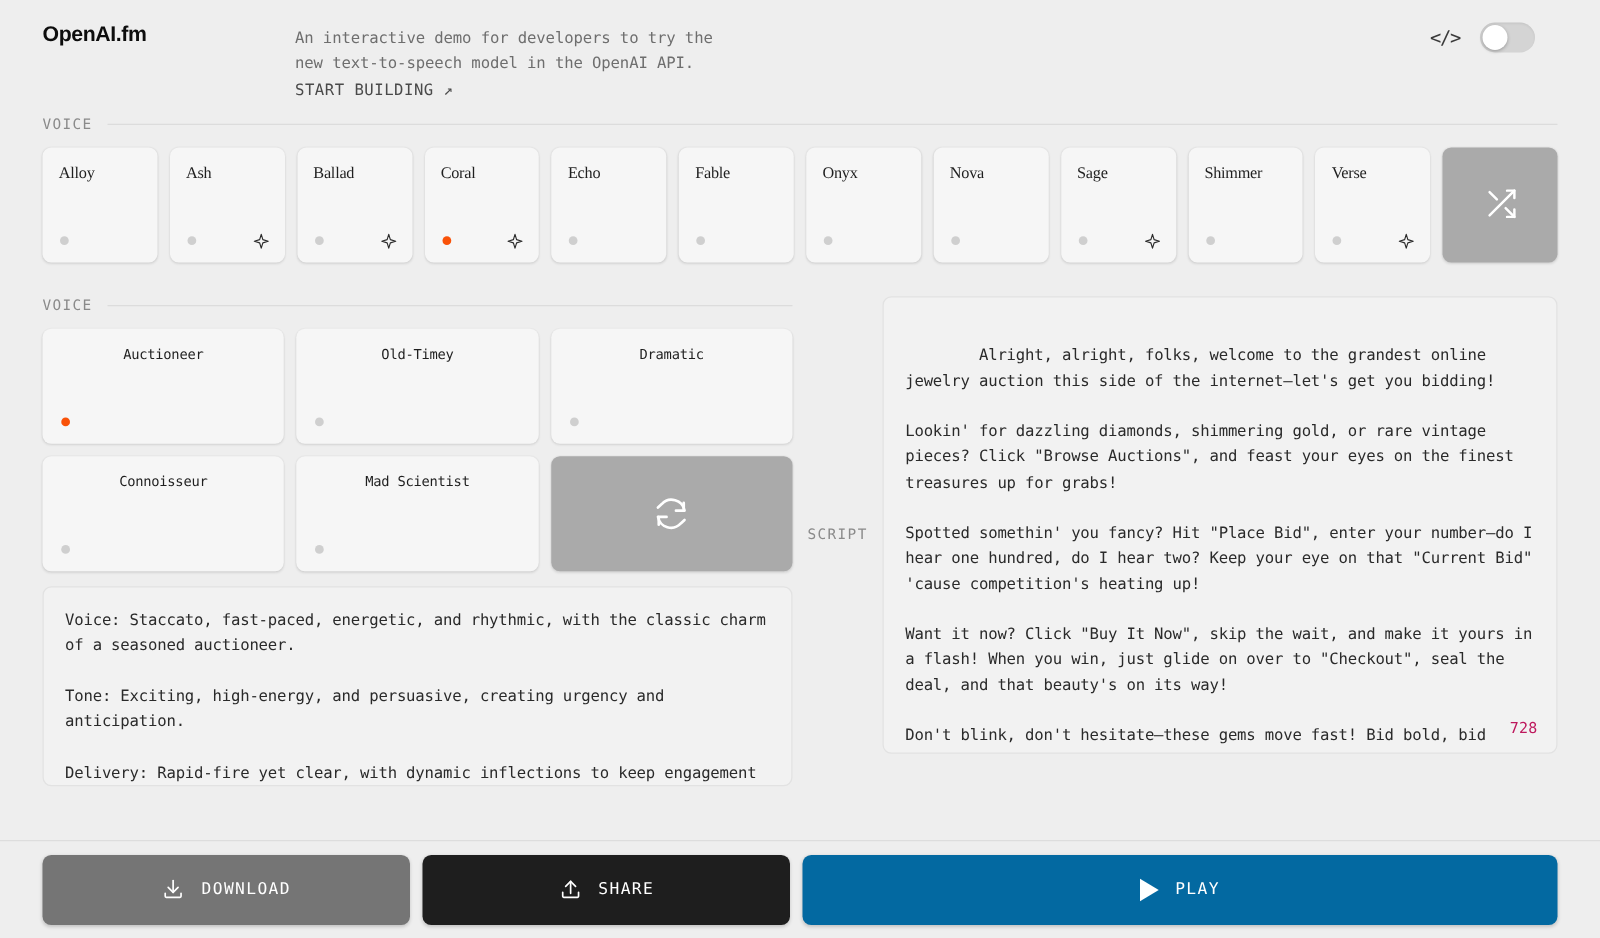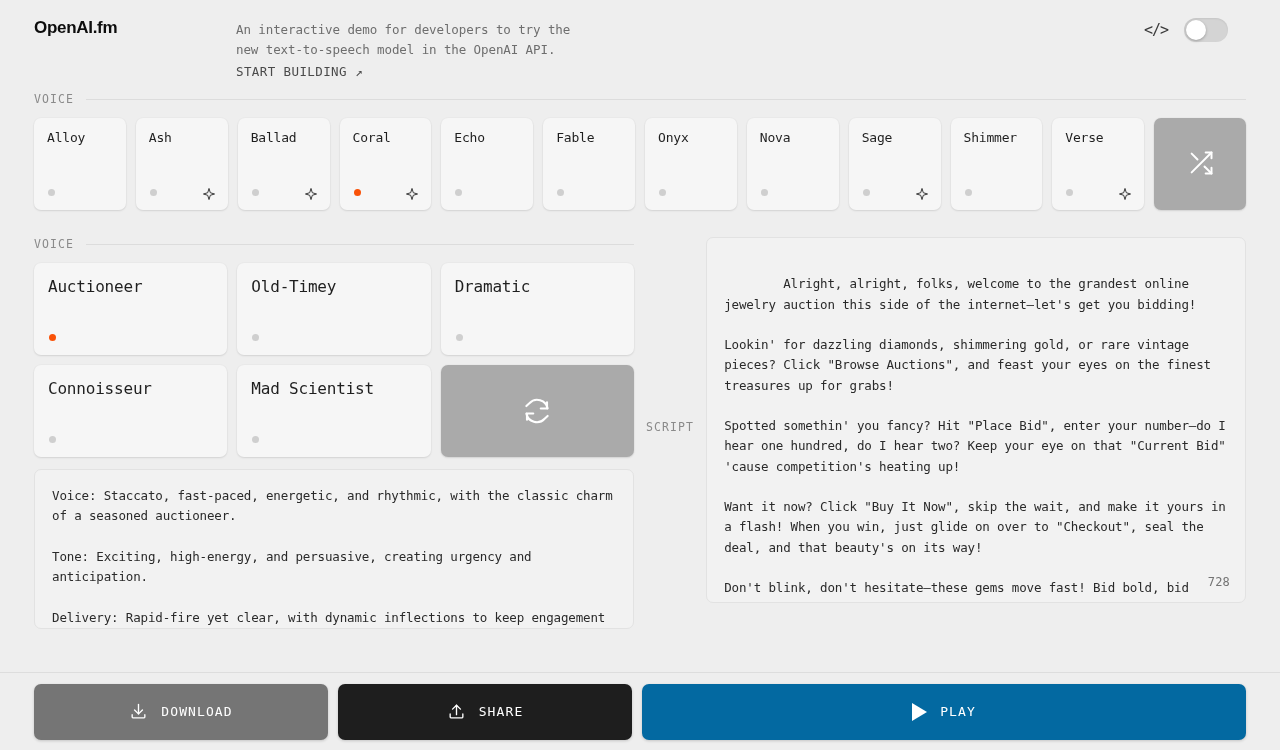--- a/index.html
+++ b/index.html
@@ -131,6 +131,7 @@
     padding: 12px 12px 10px 13px;
     cursor: pointer;
     box-shadow: 0 1px 2px rgba(0,0,0,0.10), 0 0 0 1px rgba(0,0,0,0.015);
+    font-family: Liberation Serif, serif;
   }
 
   .card .name {

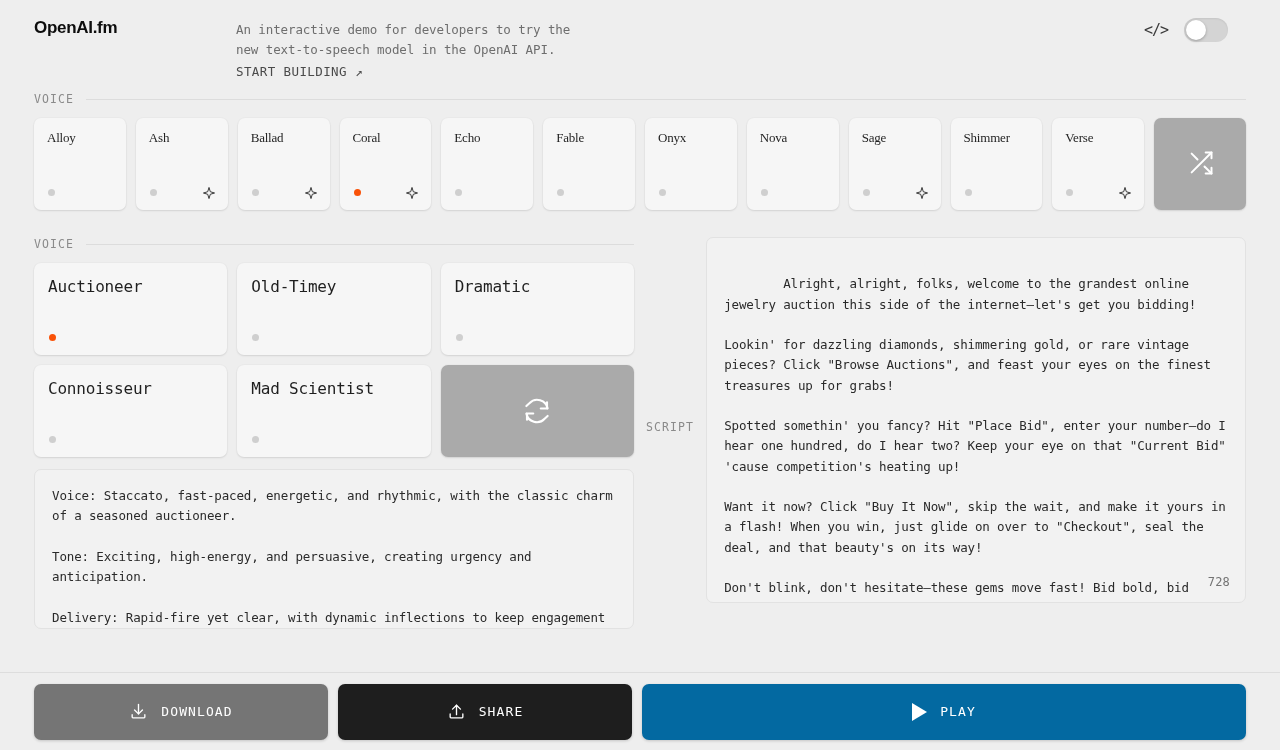--- a/index.html
+++ b/index.html
@@ -192,9 +192,10 @@
     box-shadow: 0 1px 2px rgba(0,0,0,0.10), 0 0 0 1px rgba(0,0,0,0.015);
   }
   .vibe-card .name {
-    font-size: 16px;
+    font-size: 11px;
     color: #1f1f1f;
     letter-spacing: -0.2px;
+    text-align: center;
   }
   .vibe-card .dot {
     position: absolute;

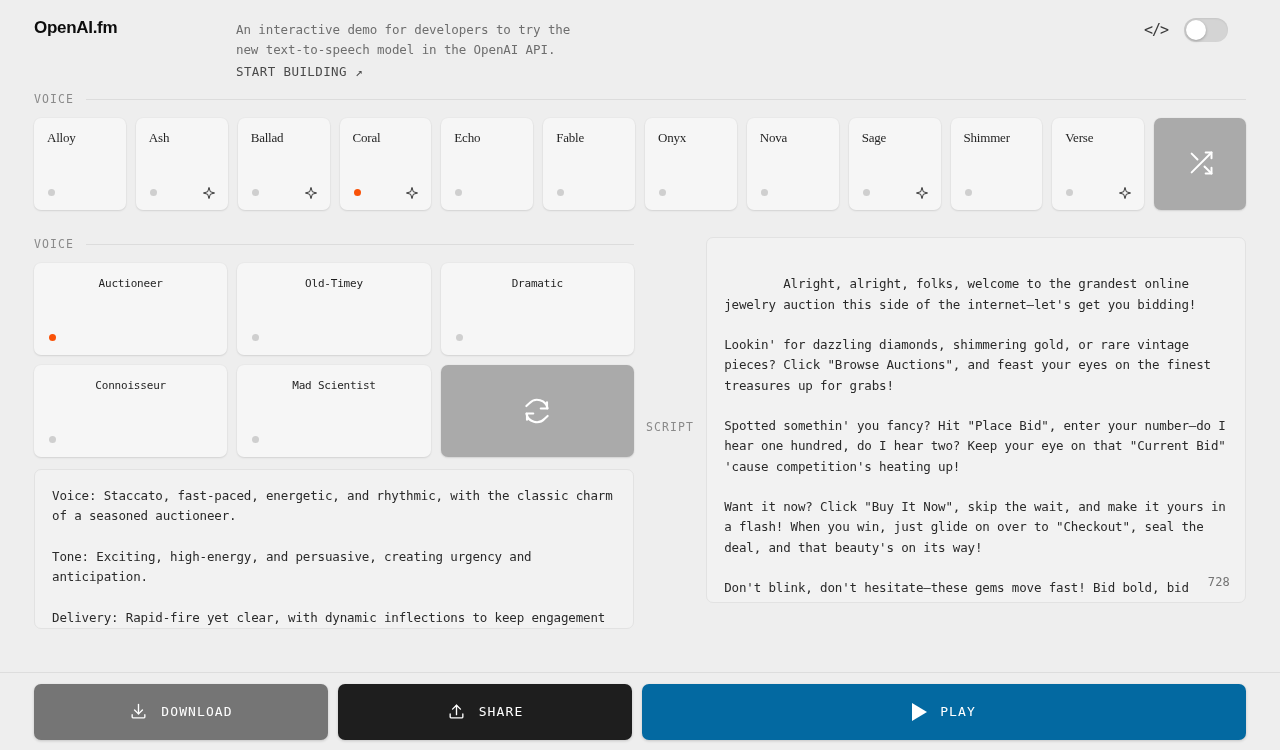--- a/index.html
+++ b/index.html
@@ -251,7 +251,7 @@
     right: 15px;
     bottom: 10px;
     font-size: 12px;
-    color: #737373;
+    color: #be185d;
     letter-spacing: 0.2px;
   }
 

